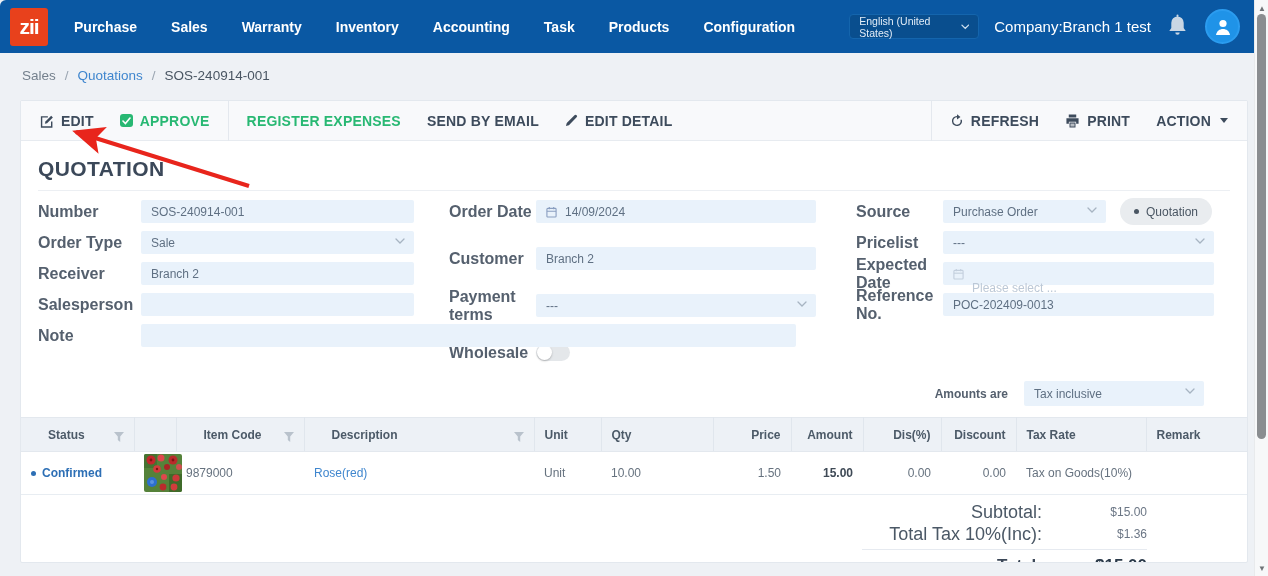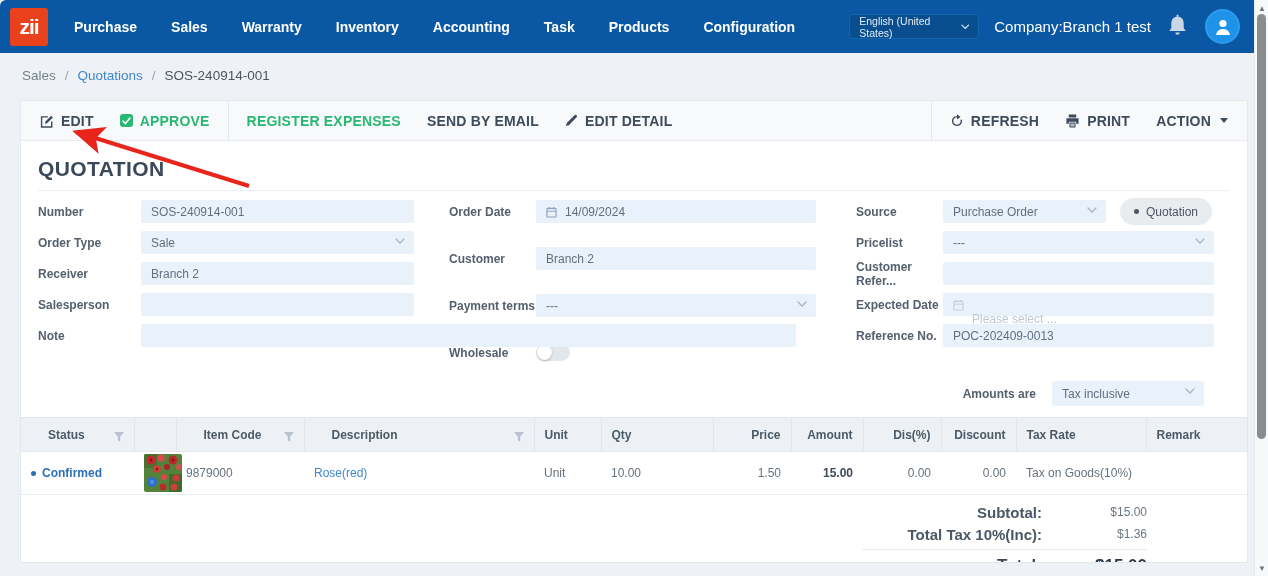--- a/index.html
+++ b/index.html
@@ -55,7 +55,7 @@
   .fcol2 { width:367px; margin-left:35px;gap:24px; }
   .fcol3 { width:358px; margin-left:40px; }
   .frow { display:flex; align-items:center; height:23px; }
-  .flabel { font-size:12px; font-weight:600; color:#55606e; flex:none; }
+  .flabel { font-size:16px; font-weight:600; color:#55606e; flex:none; }
   .fcol1 .flabel { width:103px; }
   .fcol2 .flabel, .fcol3 .flabel { width:87px; }
   .finput { flex:1; height:23px; background:#e9f2fb; border-radius:2px; font-size:12px; color:#5f7083;

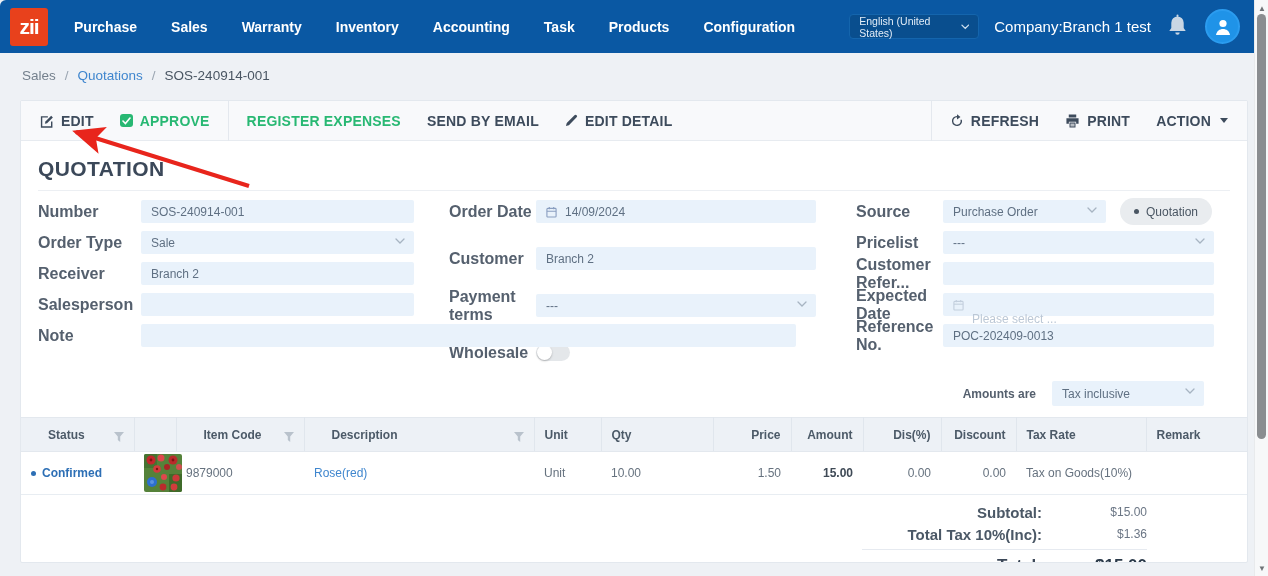--- a/index.html
+++ b/index.html
@@ -321,12 +321,6 @@
               <path d="M1 1l4 4 4-4" stroke="#a7b4c2" stroke-width="1.3" fill="none" stroke-linecap="round"></path>
             </svg>
         </div>
-      </div>
-      <div class="frow">
-        <span class="flabel">Customer Refer...</span>
-        <div class="finput">
-            <span></span>
-          </div>
       </div>
       <div class="frow">
         <span class="flabel">Expected Date</span>

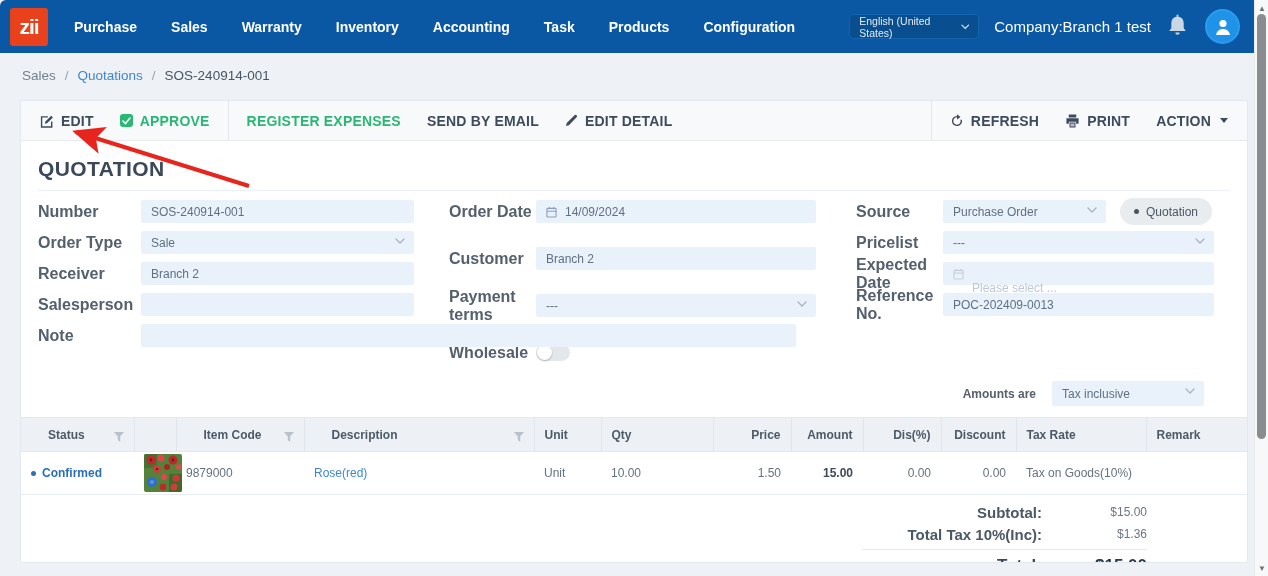--- a/index.html
+++ b/index.html
@@ -76,7 +76,7 @@
   
   .amounts-row { display:flex; align-items:center; justify-content:flex-end; margin:17px 43px 0 0; gap:16px; }
   .amounts-label { font-size:12px; font-weight:600; color:#55606e; }
-  .amounts-select { width:152px; height:25px; background:#e9f2fb; border-radius:2px; font-size:12px; color:#5f7083;
+  .amounts-select { width:180px; height:25px; background:#e9f2fb; border-radius:2px; font-size:12px; color:#5f7083;
                     display:flex; align-items:center; padding:0 10px; position:relative; cursor:pointer; }
 
   

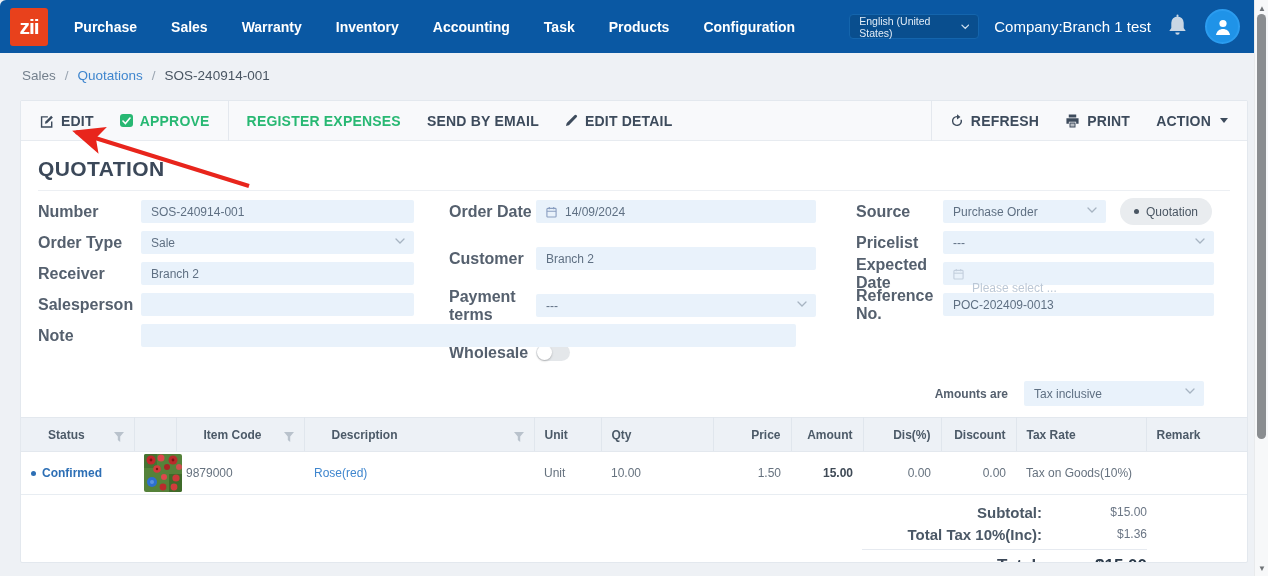--- a/index.html
+++ b/index.html
@@ -99,7 +99,7 @@
   
   .totals { width:285px; margin-left:auto; margin-right:100px; padding-top:6px; }
   .t-row { display:flex; align-items:center; height:22px; }
-  .t-label { flex:1; text-align:right; font-size:15px; font-weight:700; color:#4b5866; }
+  .t-label { flex:1; text-align:right; font-size:18px; font-weight:400; color:#4b5866; }
   .t-value { width:105px; text-align:right; font-size:12px; color:#6b7685; }
   .t-divider { border-bottom:1px solid #e6eaf0; margin:4px 0; }
   .t-row.grand { height:24px; }

